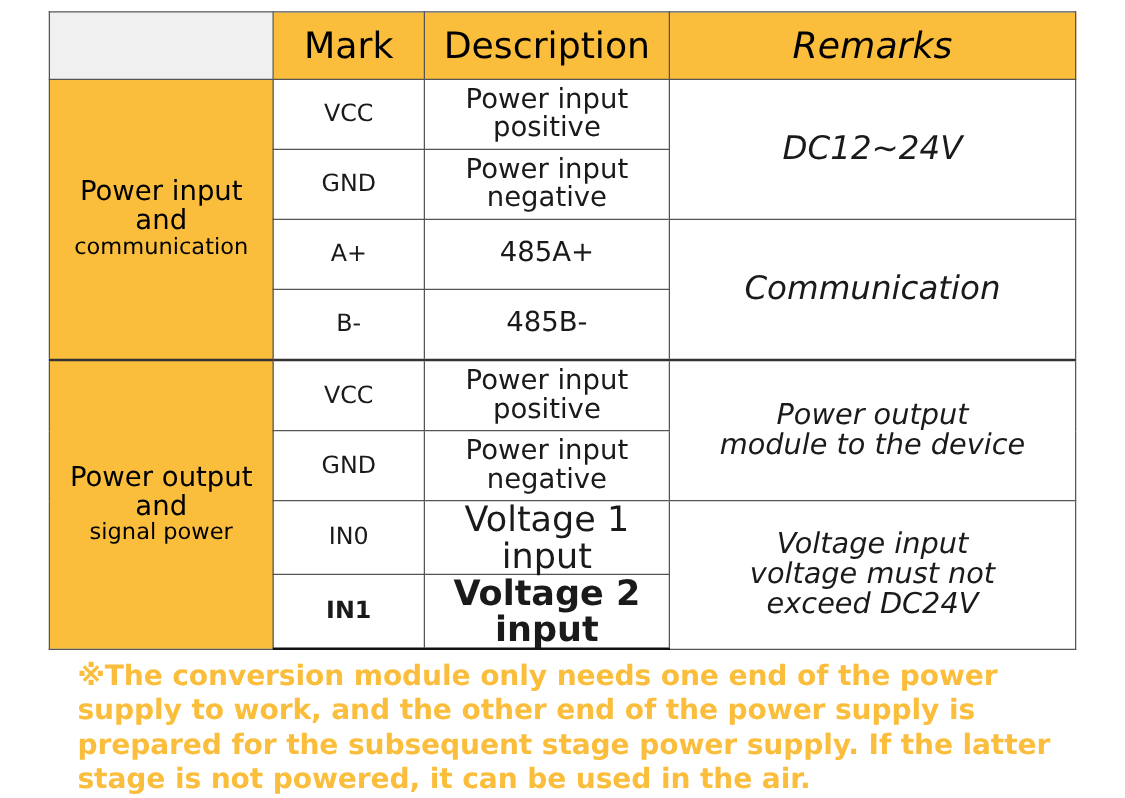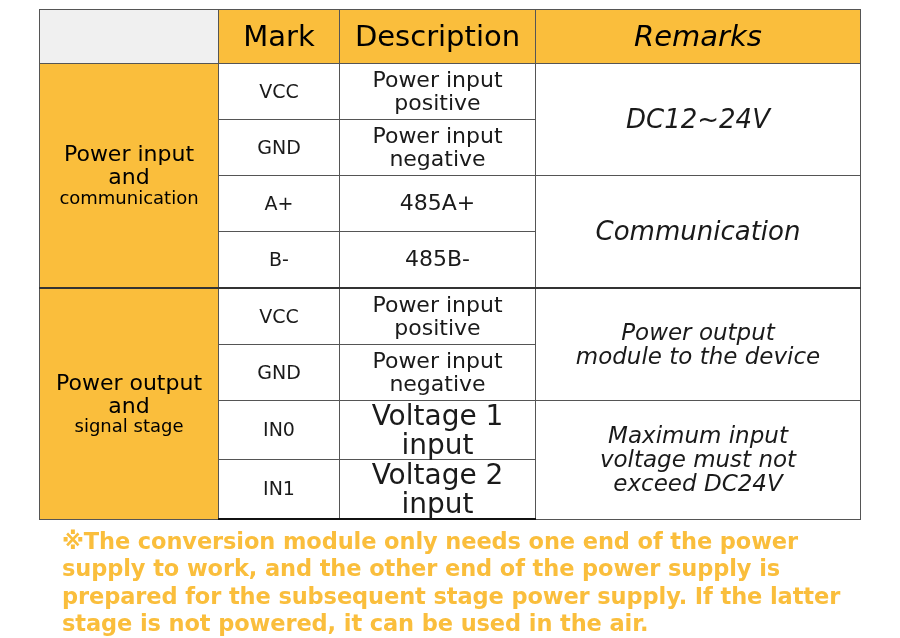--- a/index.html
+++ b/index.html
@@ -187,7 +187,7 @@
         <td class="group-cell table-left-edge" rowspan="4">
           <span class="big">Power output</span>
           <span class="big">and</span>
-          <span class="small">signal stage</span>
+          <span class="small">signal power</span>
         </td>
         <td class="mark-cell">VCC</td>
         <td class="desc-cell">

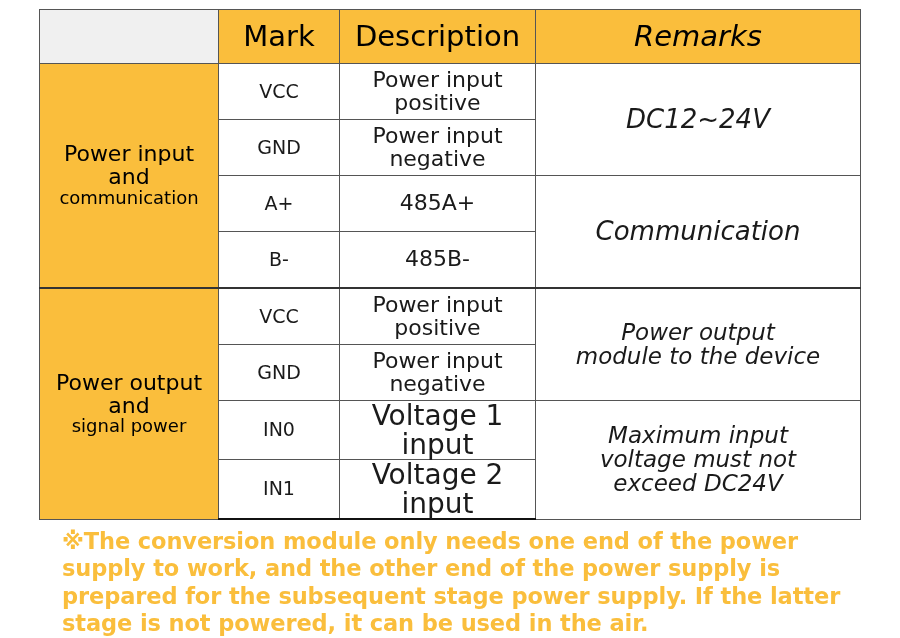--- a/index.html
+++ b/index.html
@@ -212,7 +212,7 @@
         <td class="mark-cell">IN0</td>
         <td class="desc-cell single">Voltage 1 input</td>
         <td class="remark-cell medium table-right-edge" rowspan="2">
-          <span class="l">Maximum input</span>
+          <span class="l">Voltage input</span>
           <span class="l">voltage must not</span>
           <span class="l">exceed DC24V</span>
         </td>

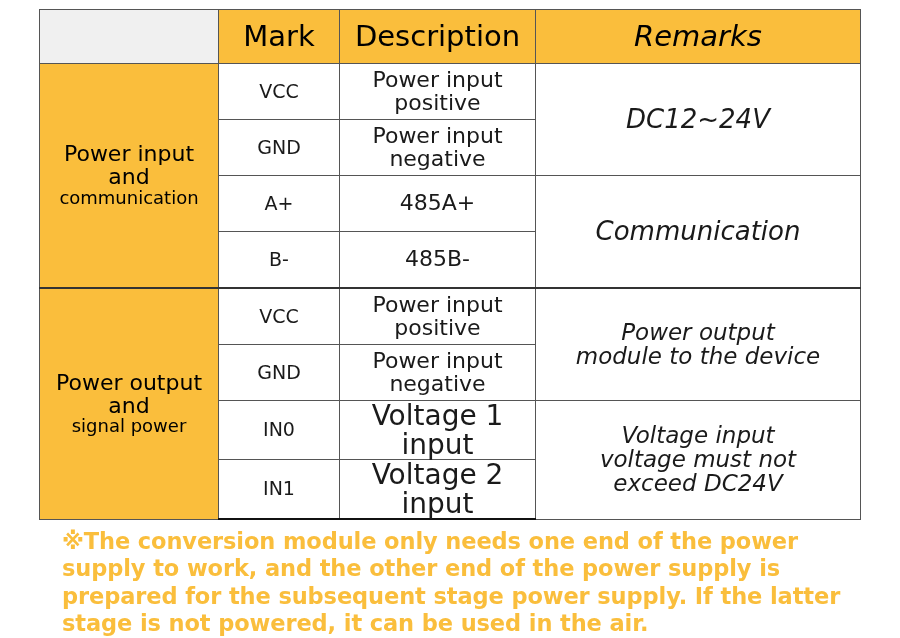--- a/index.html
+++ b/index.html
@@ -108,6 +108,7 @@
   }
   tr.last-row > td {
     border-bottom: 2px solid #111111;
+    font-weight: bold;
   }
   .table-left-edge { border-left: 2px solid #111111; }
   .table-right-edge { border-right: 2px solid #111111; font-style: italic; }

